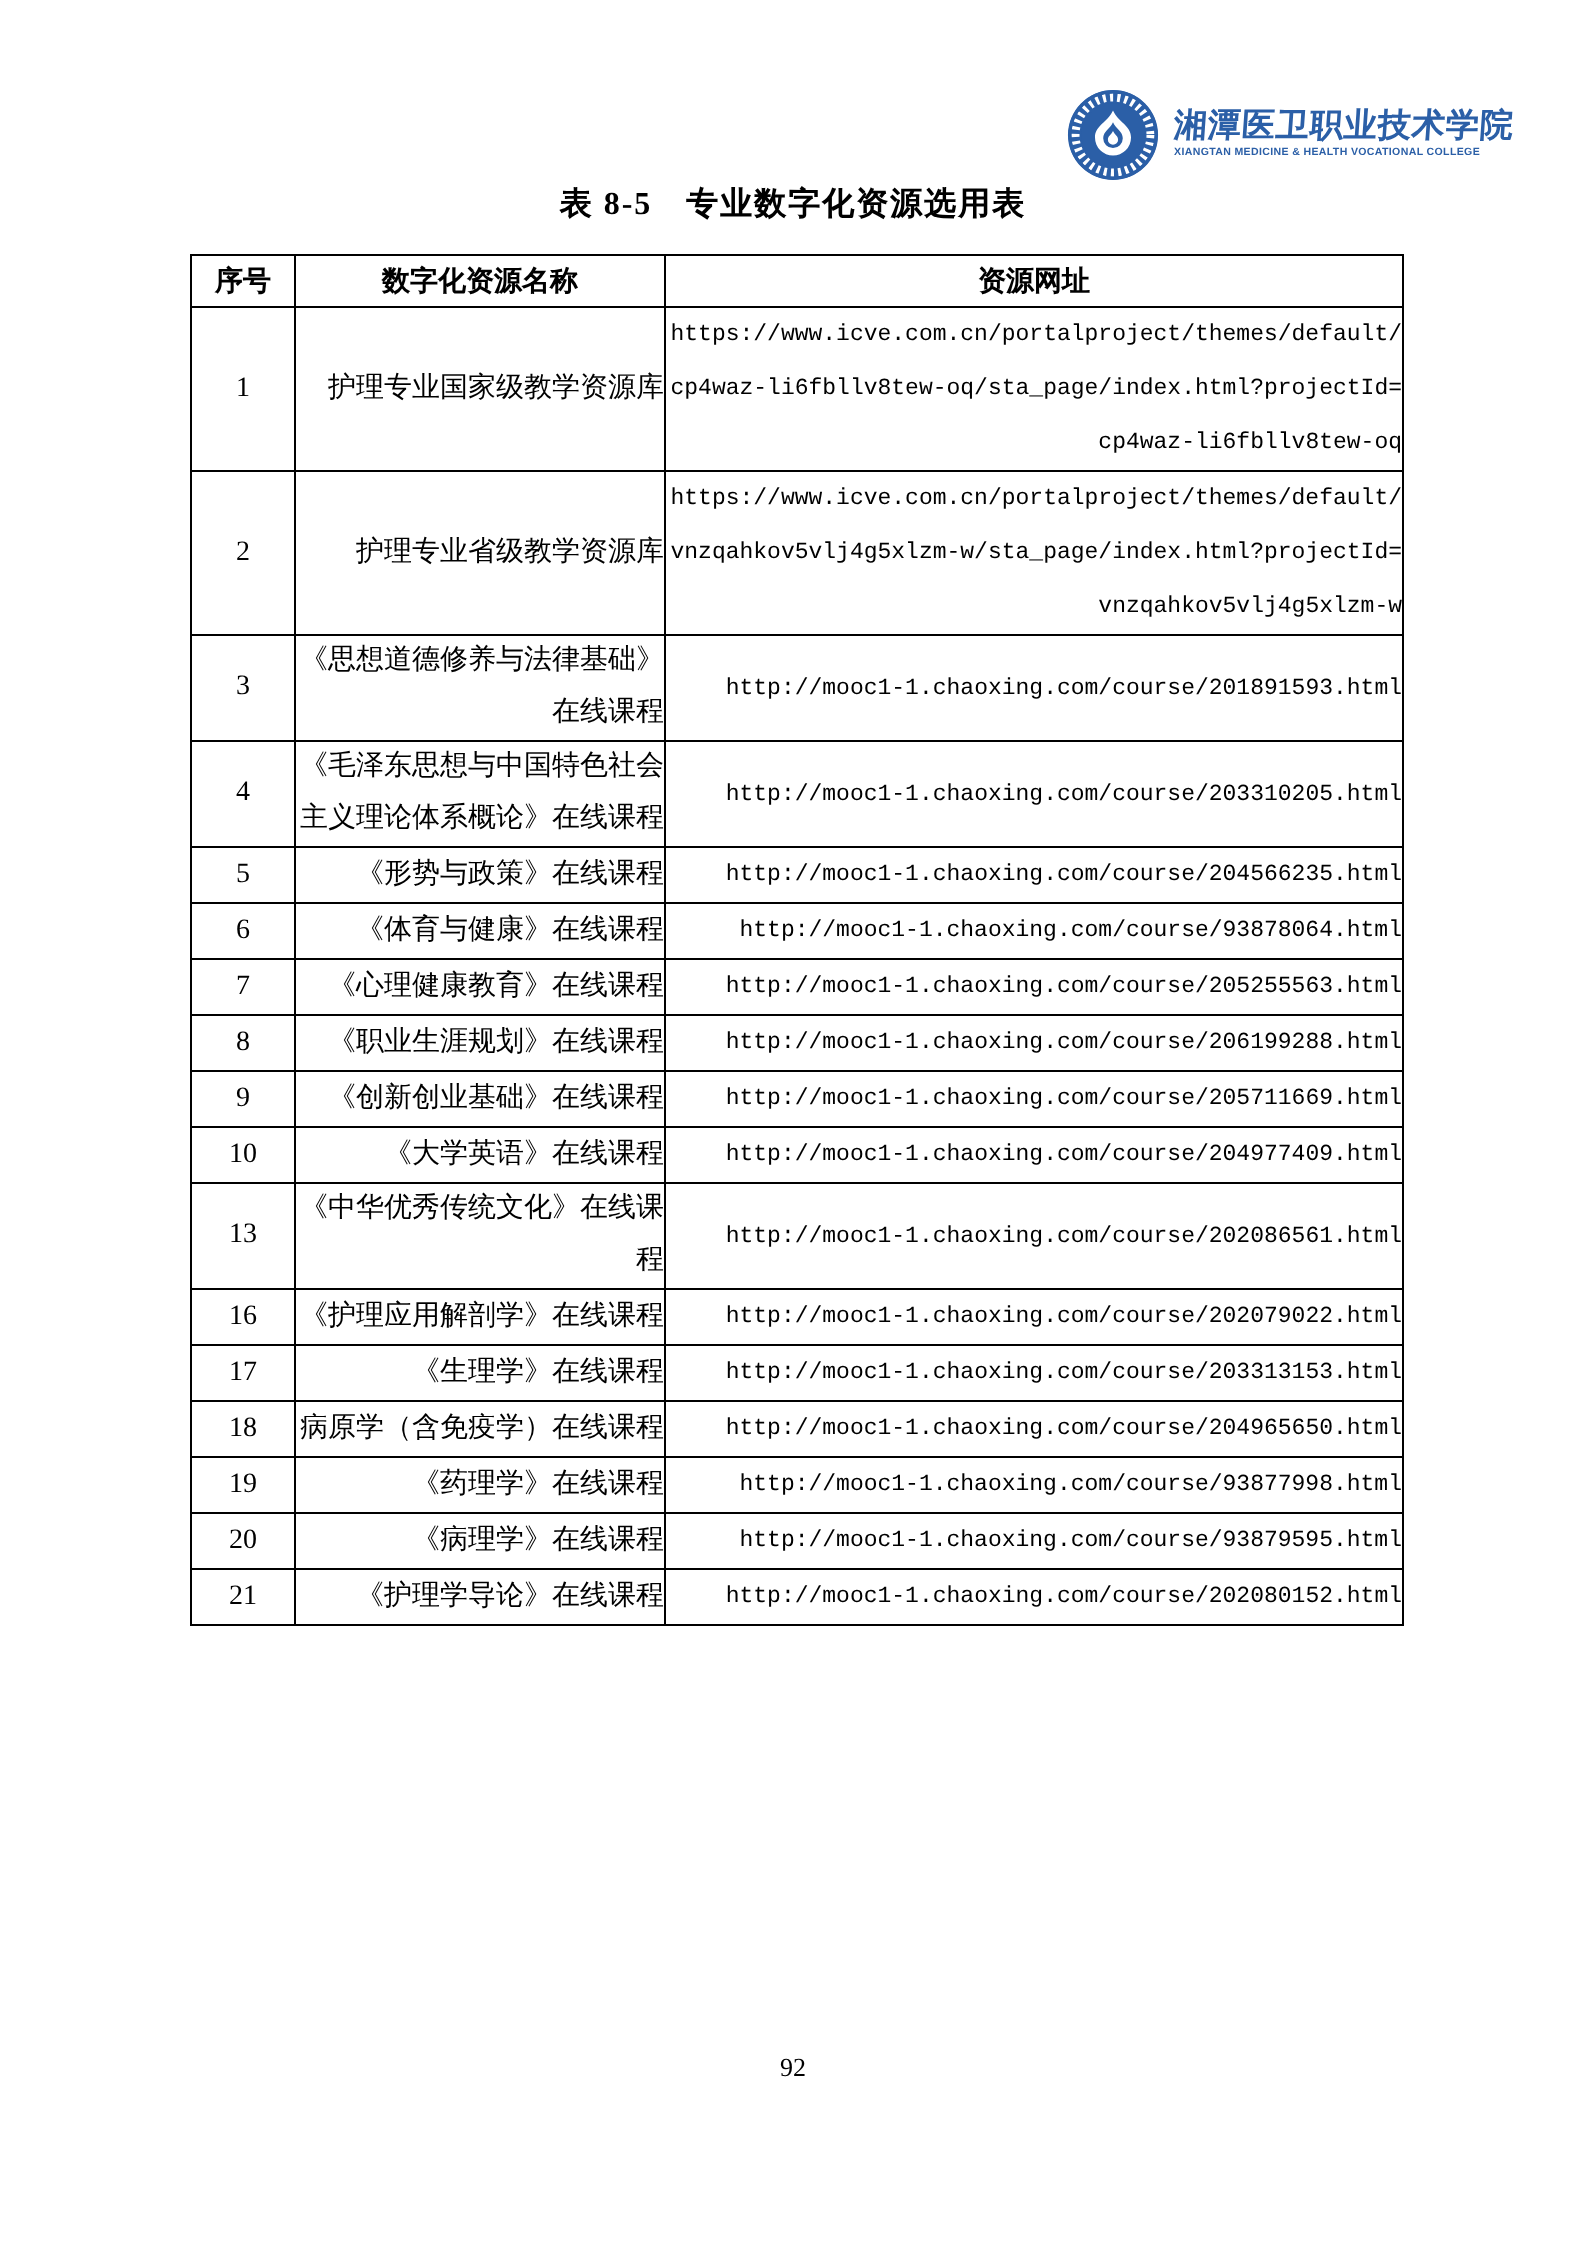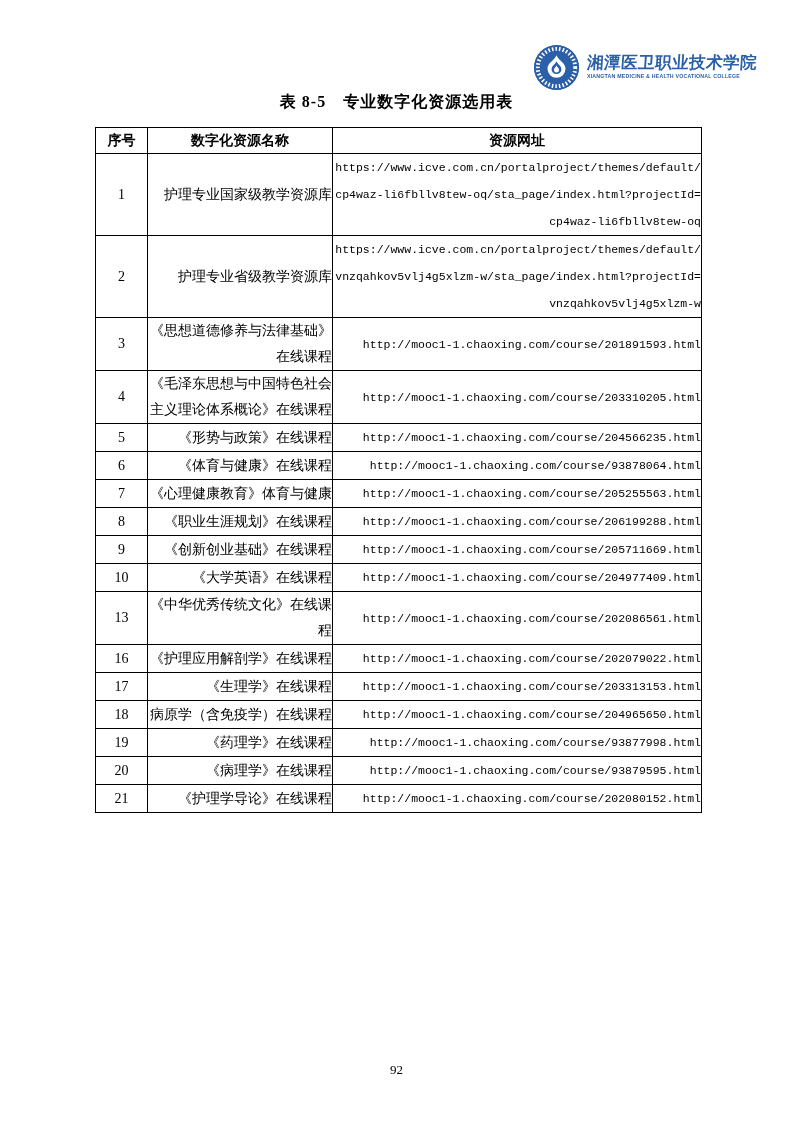--- a/index.html
+++ b/index.html
@@ -142,7 +142,7 @@
         </tr>
         <tr>
           <td class="no">7</td>
-          <td class="name">《心理健康教育》体育与健康</td>
+          <td class="name">《心理健康教育》在线课程</td>
           <td class="url">http://mooc1-1.chaoxing.com/course/205255563.html</td>
         </tr>
         <tr>

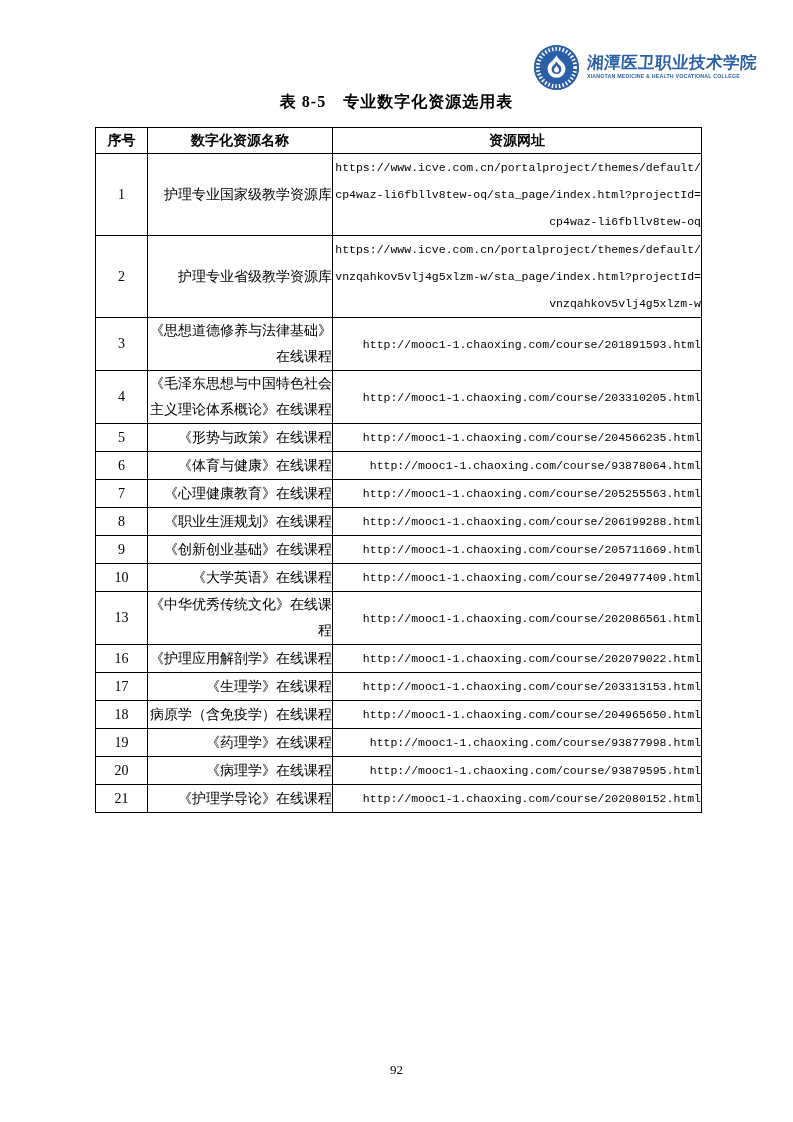--- a/index.html
+++ b/index.html
@@ -70,7 +70,7 @@
   
   .page-number{
     position:absolute;top:1026px;left:0;width:100%;
-    text-align:center;font-size:13px;margin-top:36px;
+    text-align:center;font-size:13px;
   }
 </style>
 </head>

